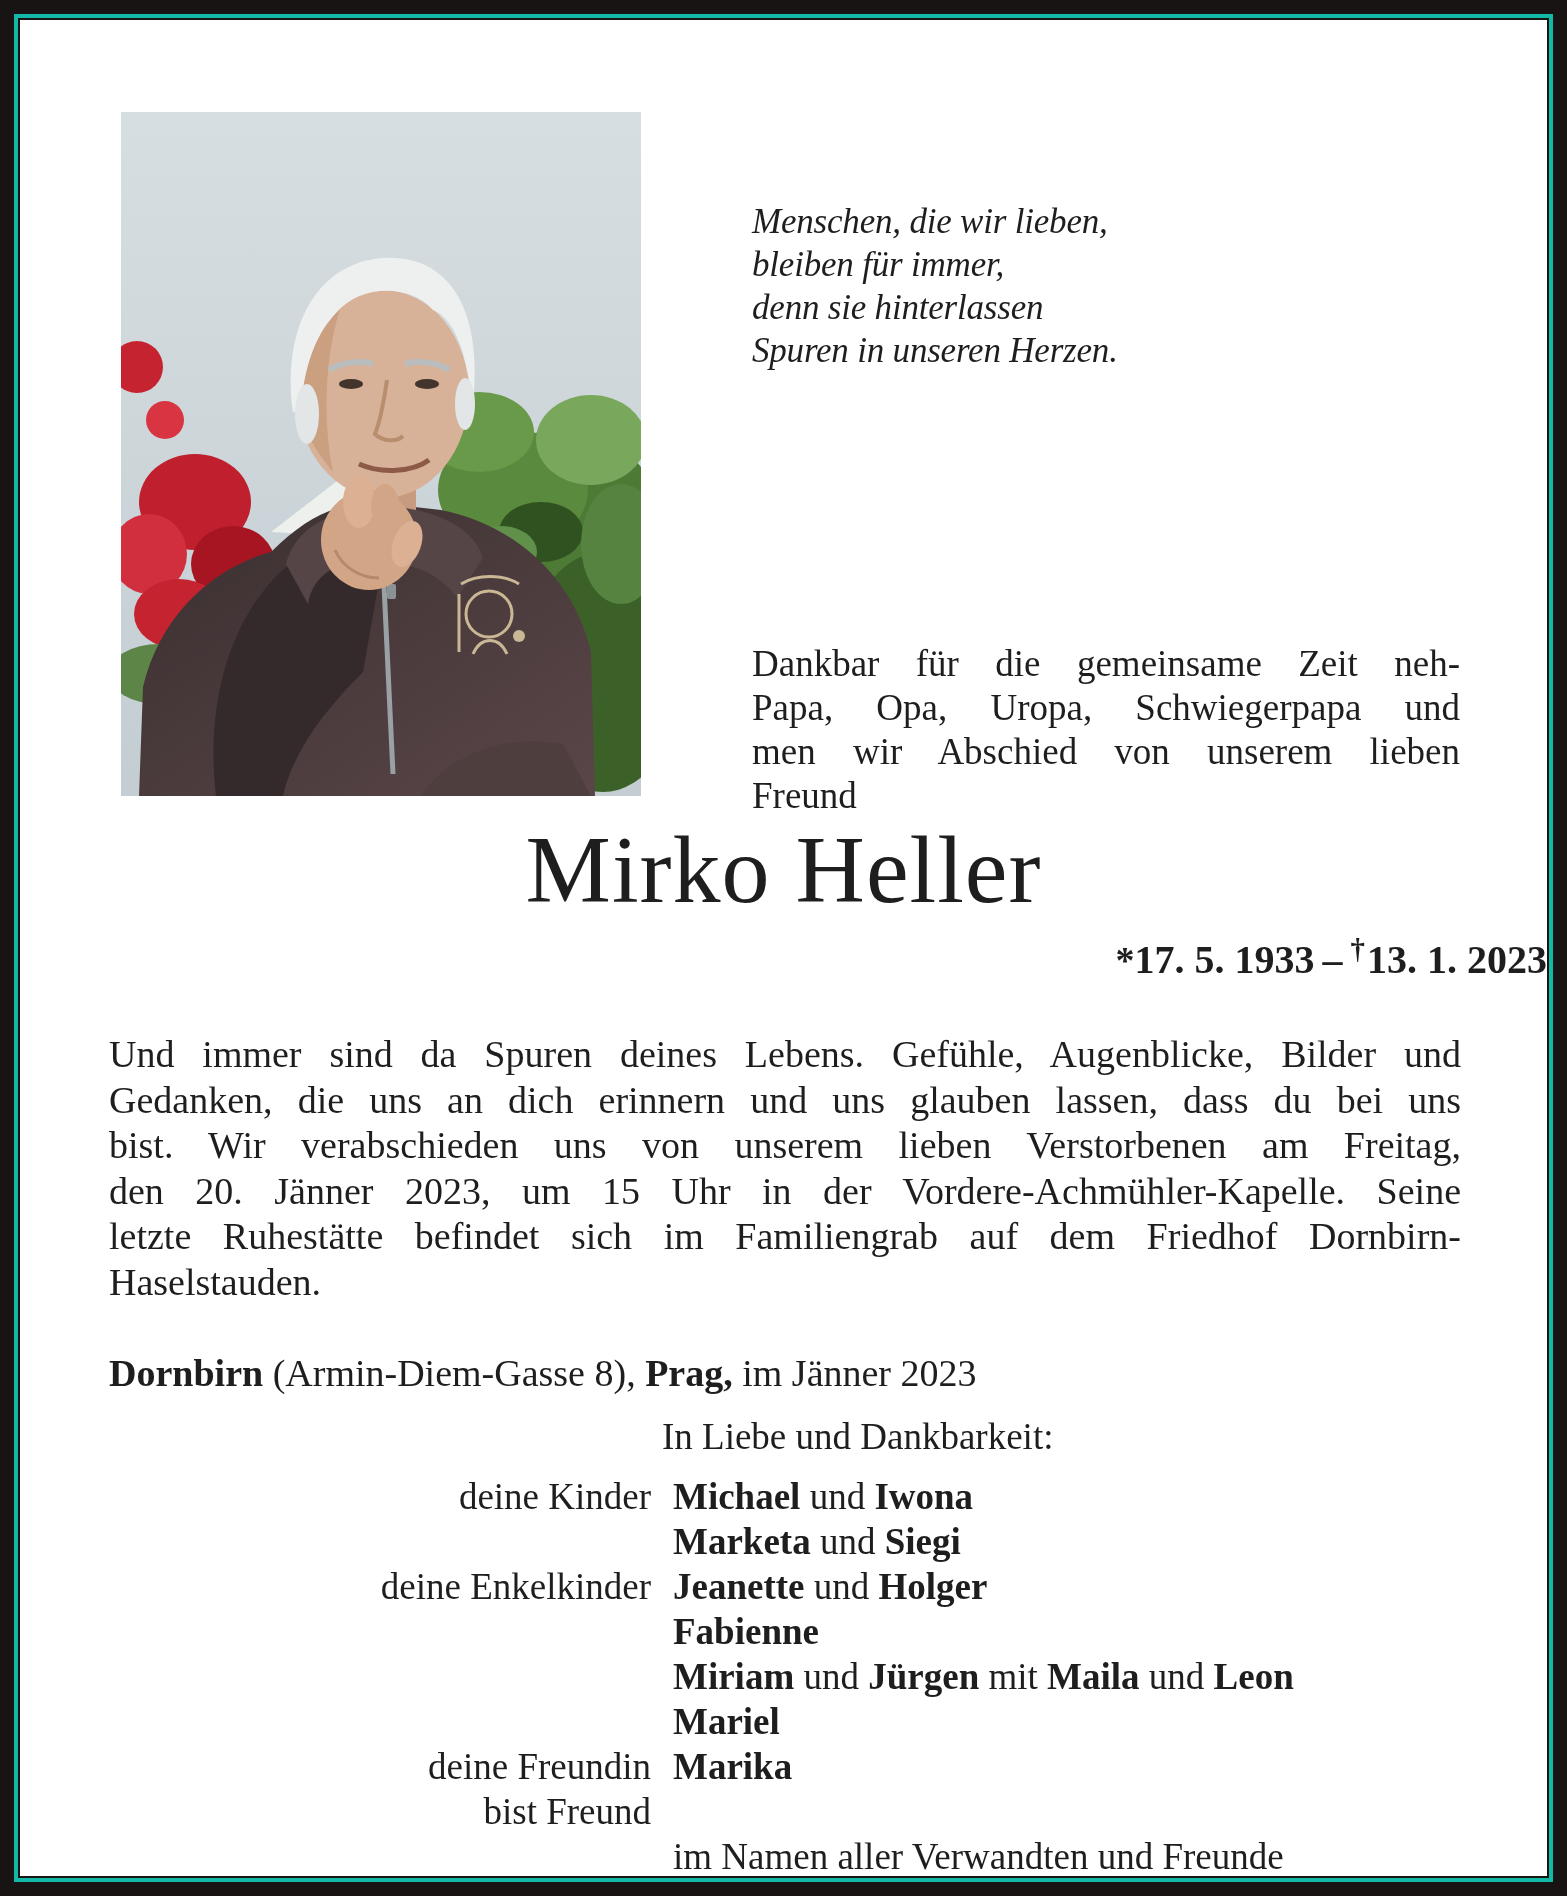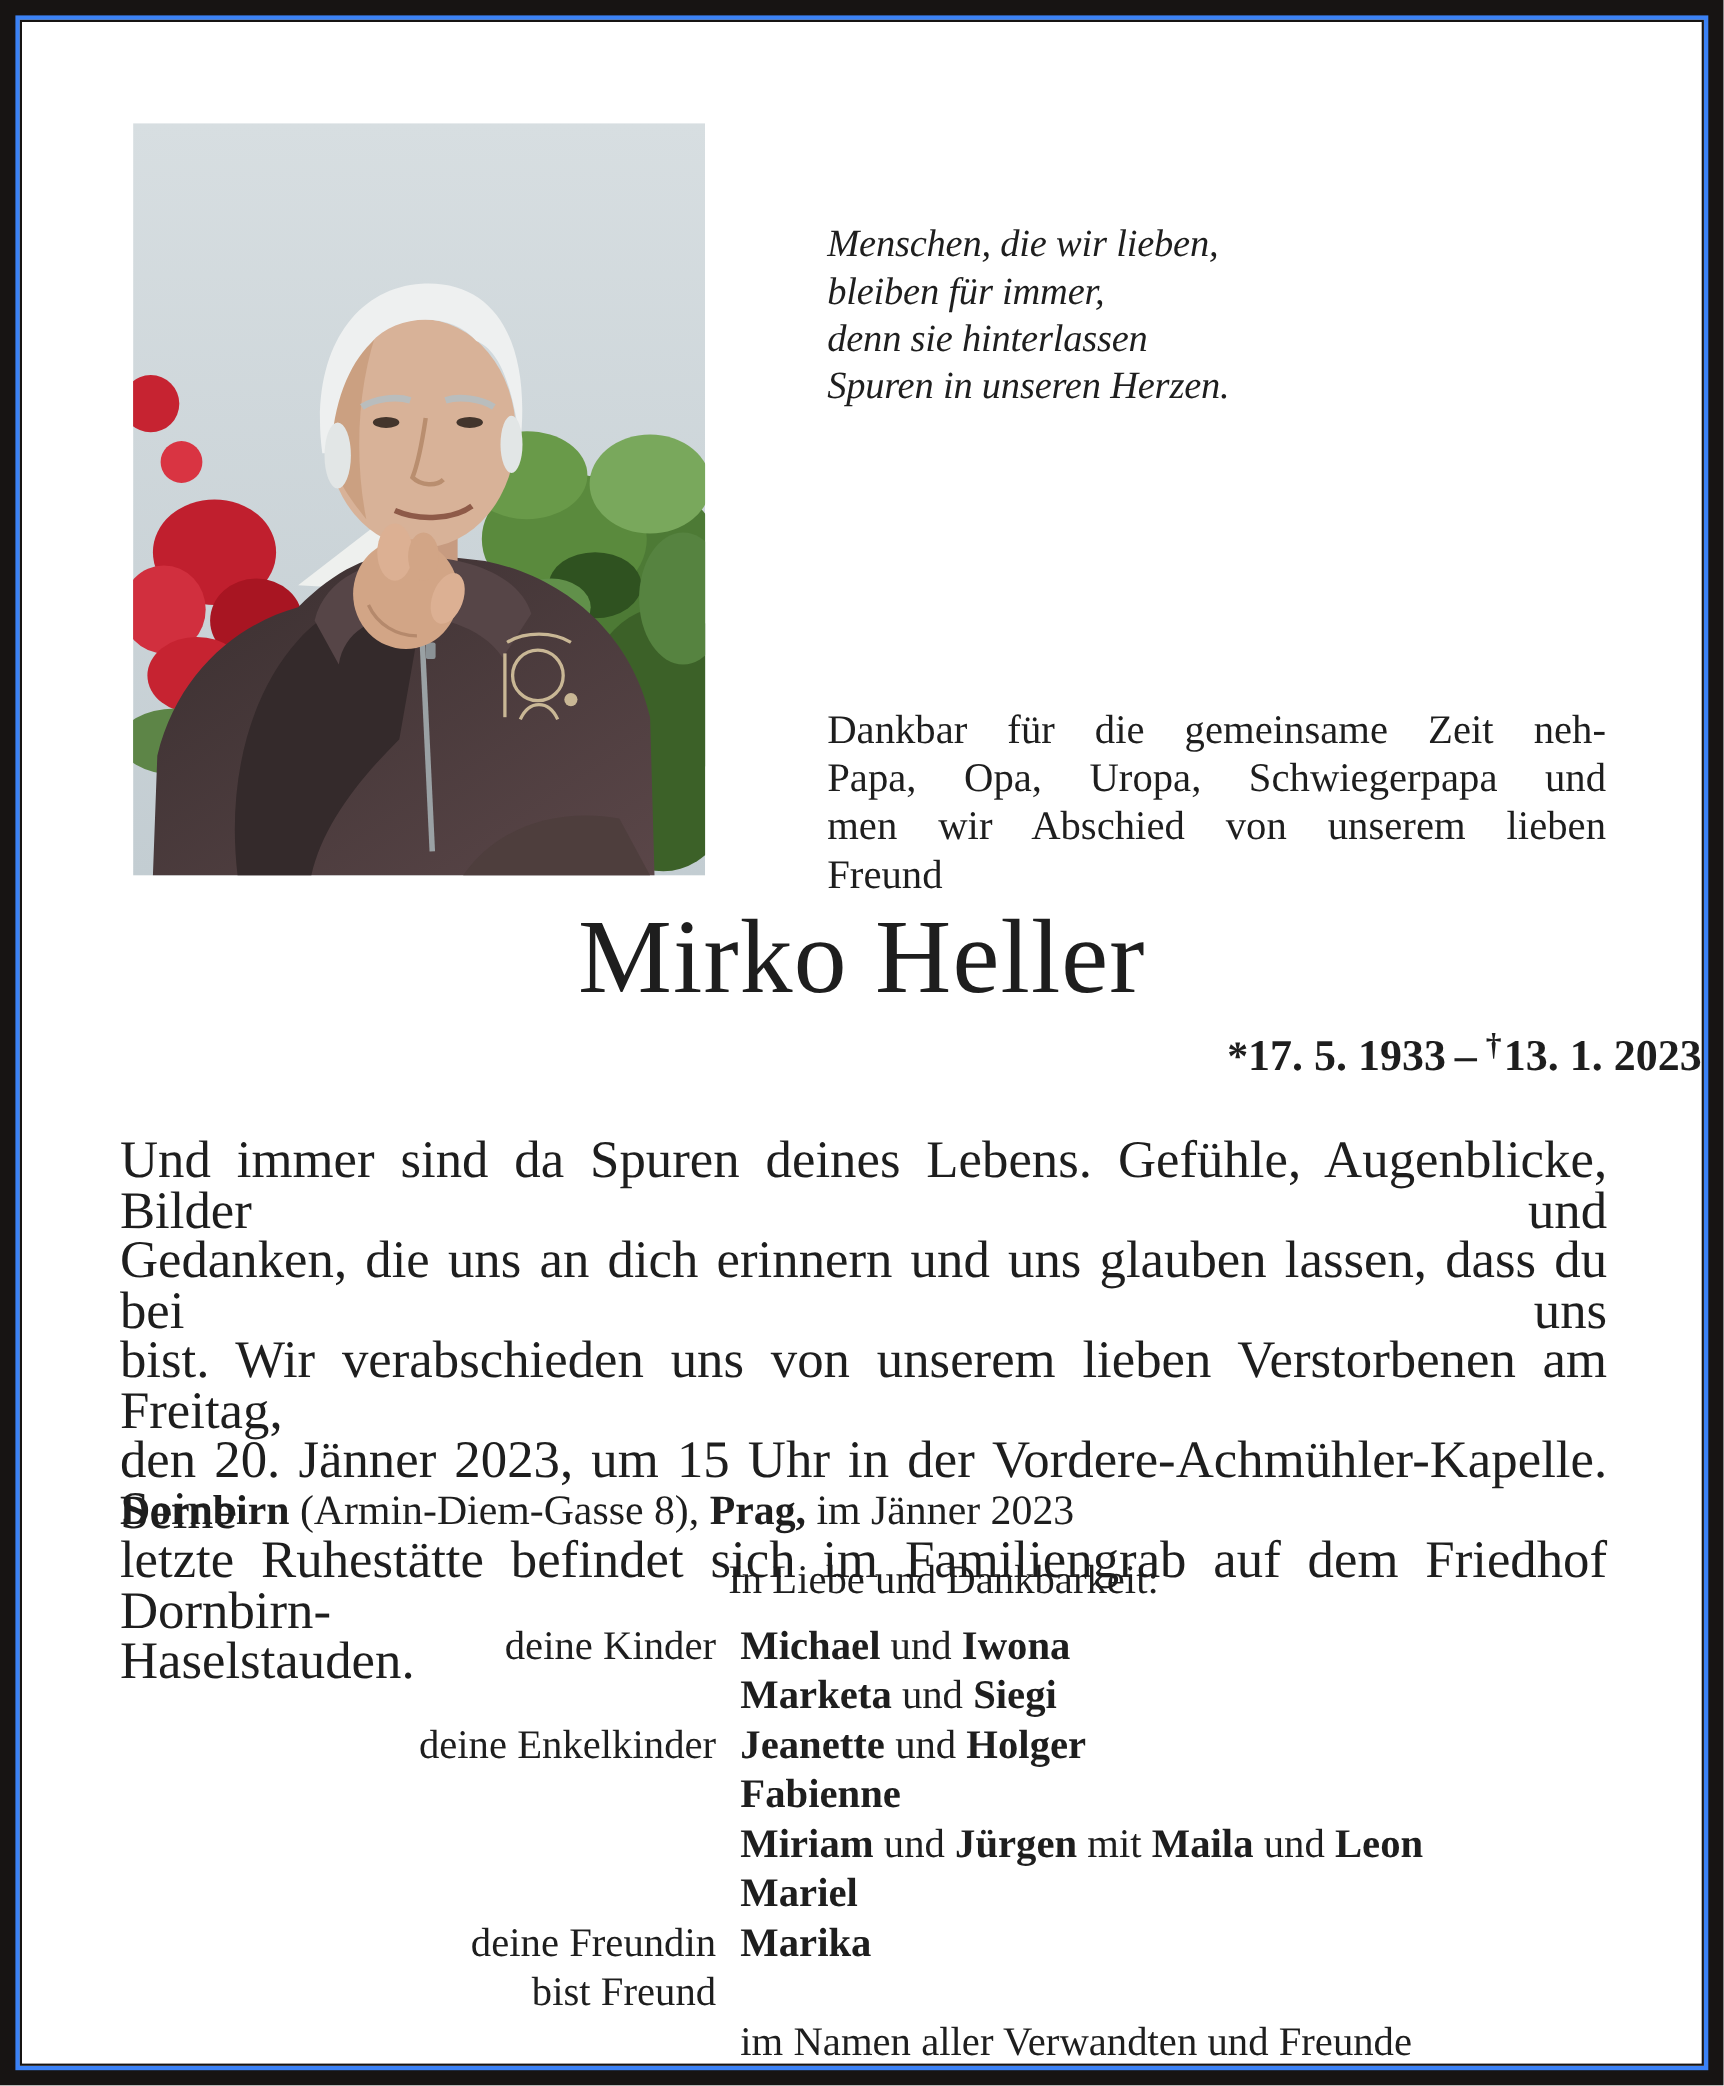--- a/index.html
+++ b/index.html
@@ -4,7 +4,7 @@
 <style>
   html,body{margin:0;padding:0;background:#ffffff;}
   .frame{box-sizing:border-box;width:1567px;height:1896px;background:#171413;padding:14px;}
-  .mat{box-sizing:border-box;width:100%;height:100%;background:#3b82f6;padding:4px;text-decoration:underline;}
+  .mat{box-sizing:border-box;width:100%;height:100%;background:#14b8a6;padding:4px;text-decoration:underline;}
   .sheet{box-sizing:border-box;width:100%;height:100%;border:2px solid #171413;background:#ffffff;
          position:relative;overflow:hidden;color:#1e1e1e;
          font-family:"Liberation Serif","DejaVu Serif",serif;}

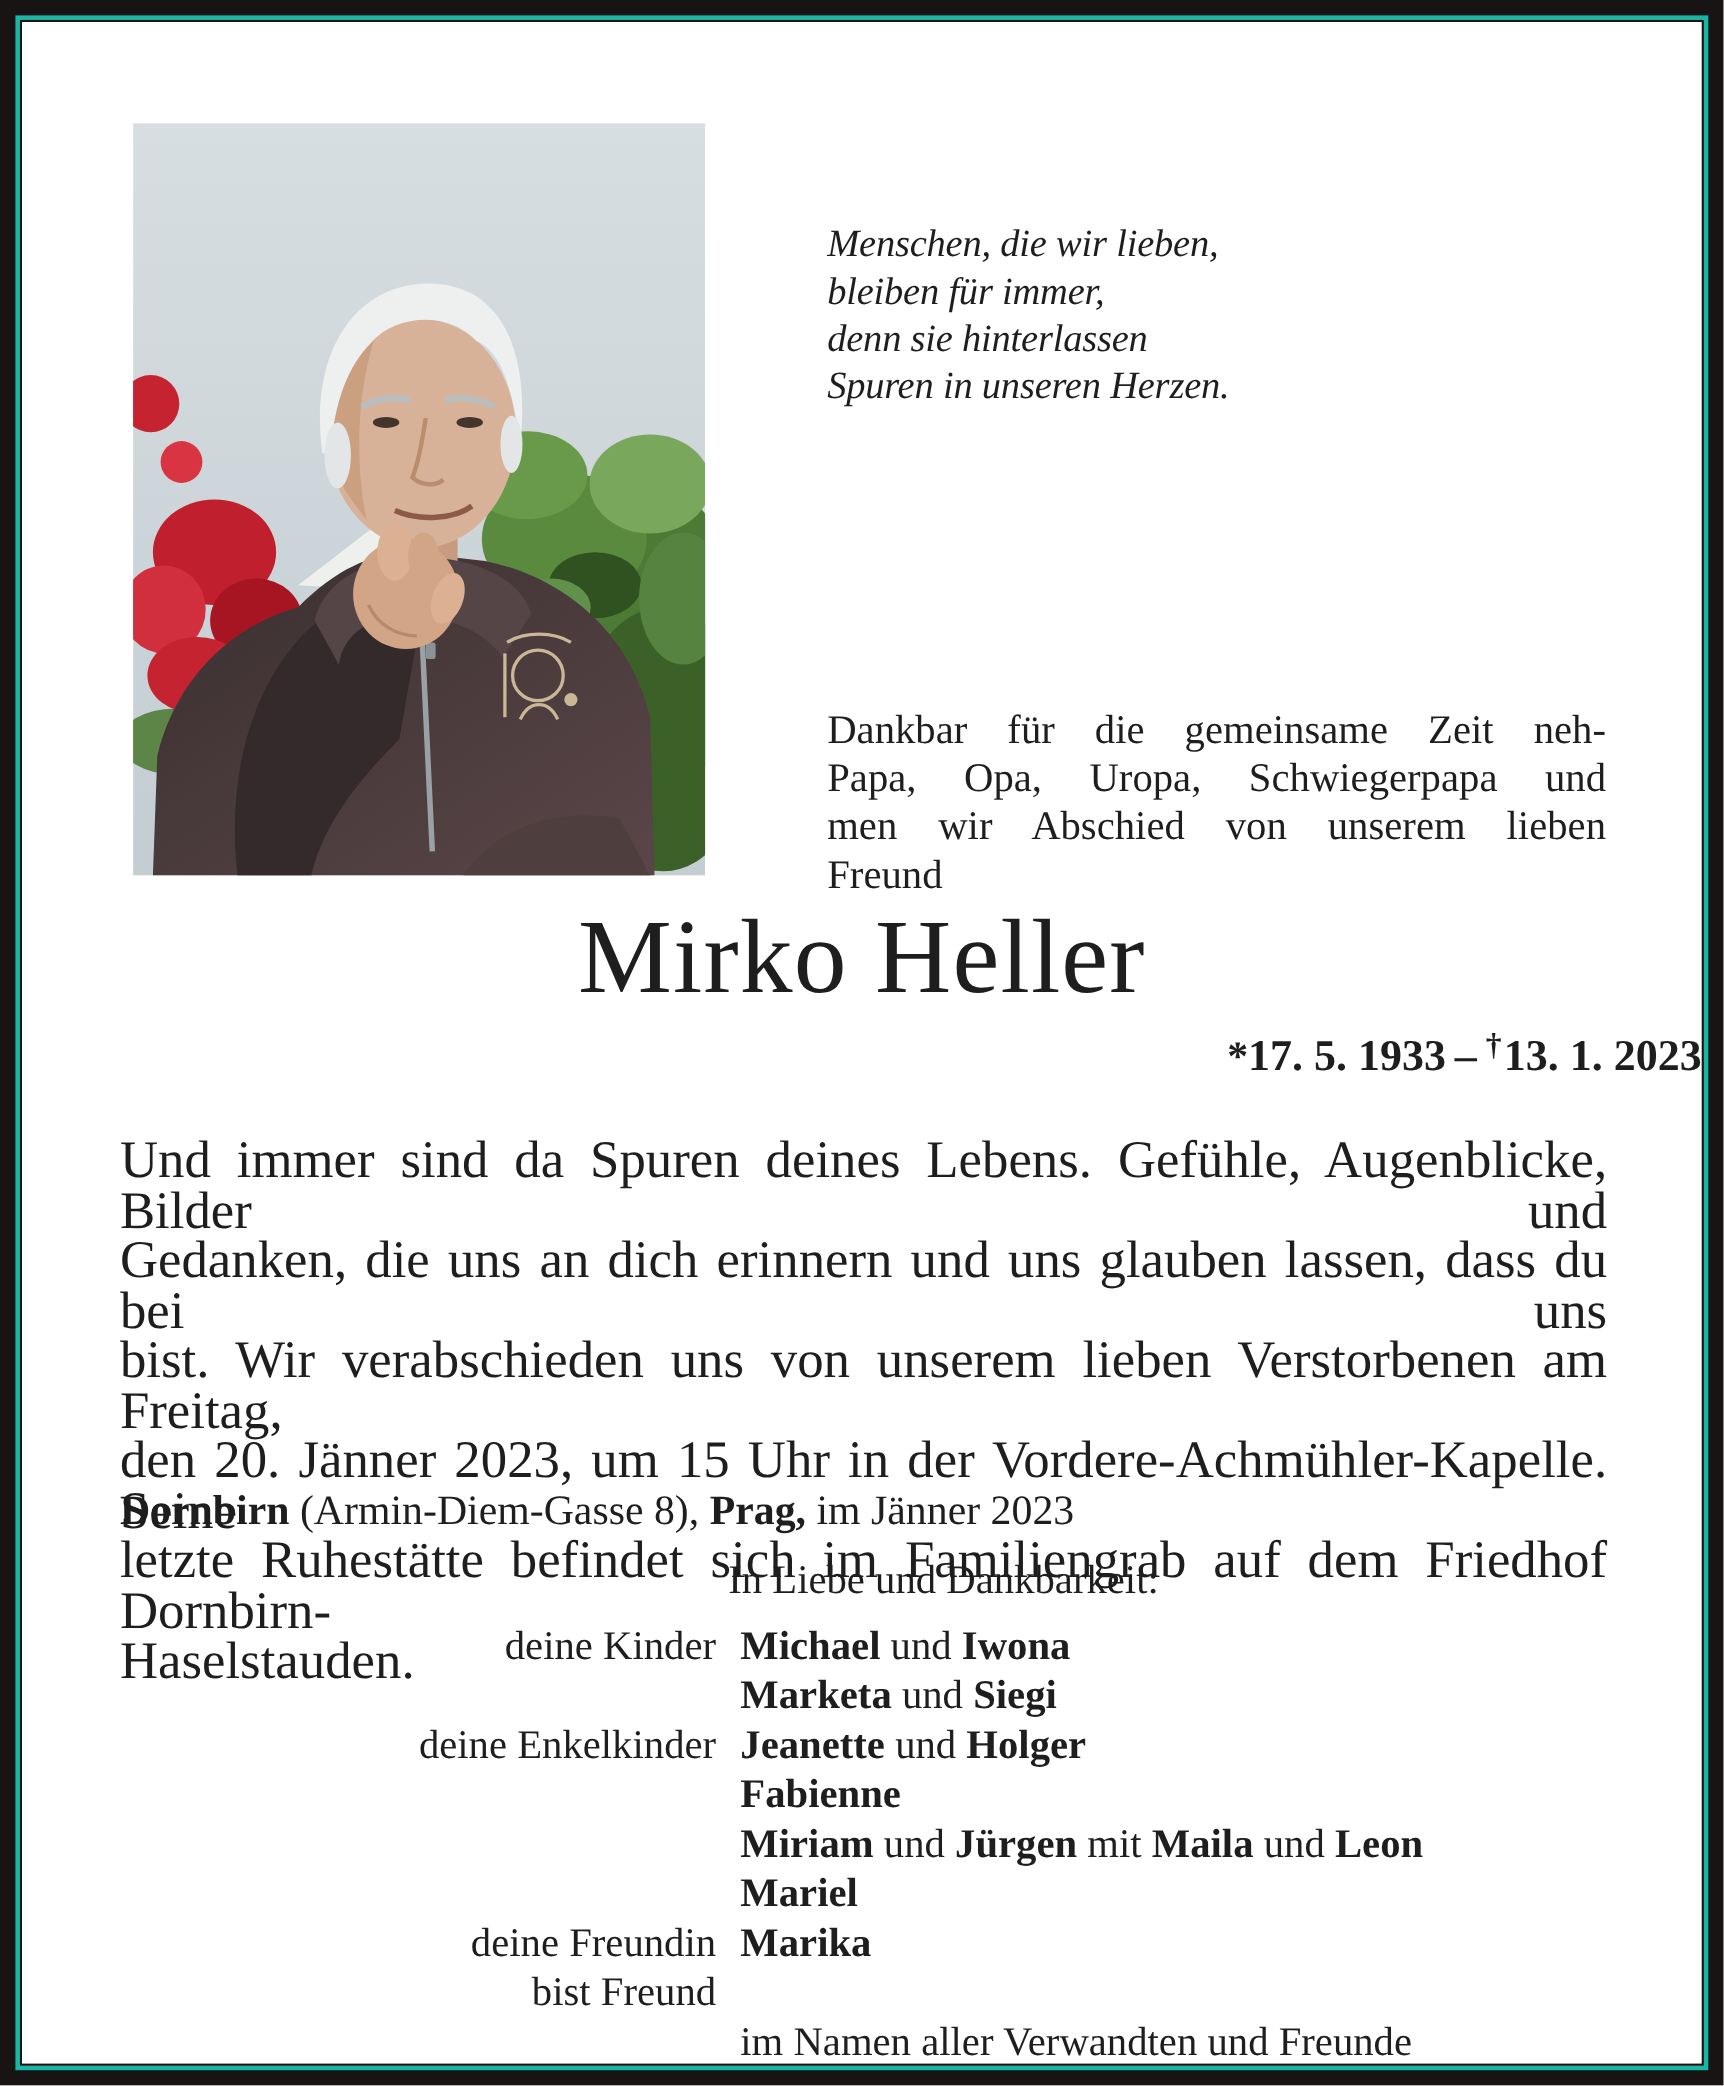--- a/index.html
+++ b/index.html
@@ -20,7 +20,7 @@
   .dates .sep{margin:0 8px;}
   .dates .star{font-size:0.95em;}
   .dates .dagger{font-size:0.72em;position:relative;top:-0.5em;margin-right:2px;}
-  .body-par{left:89px;top:1012px;width:1352px;font-size:48px;line-height:45.5px;}
+  .body-par{left:89px;top:1012px;width:1352px;font-size:38px;line-height:45.5px;}
   .location{left:89px;top:1330px;font-size:38px;line-height:46px;}
   .b{font-weight:bold;}
   .liebe{left:642px;top:1394px;font-size:37px;line-height:45px;}

